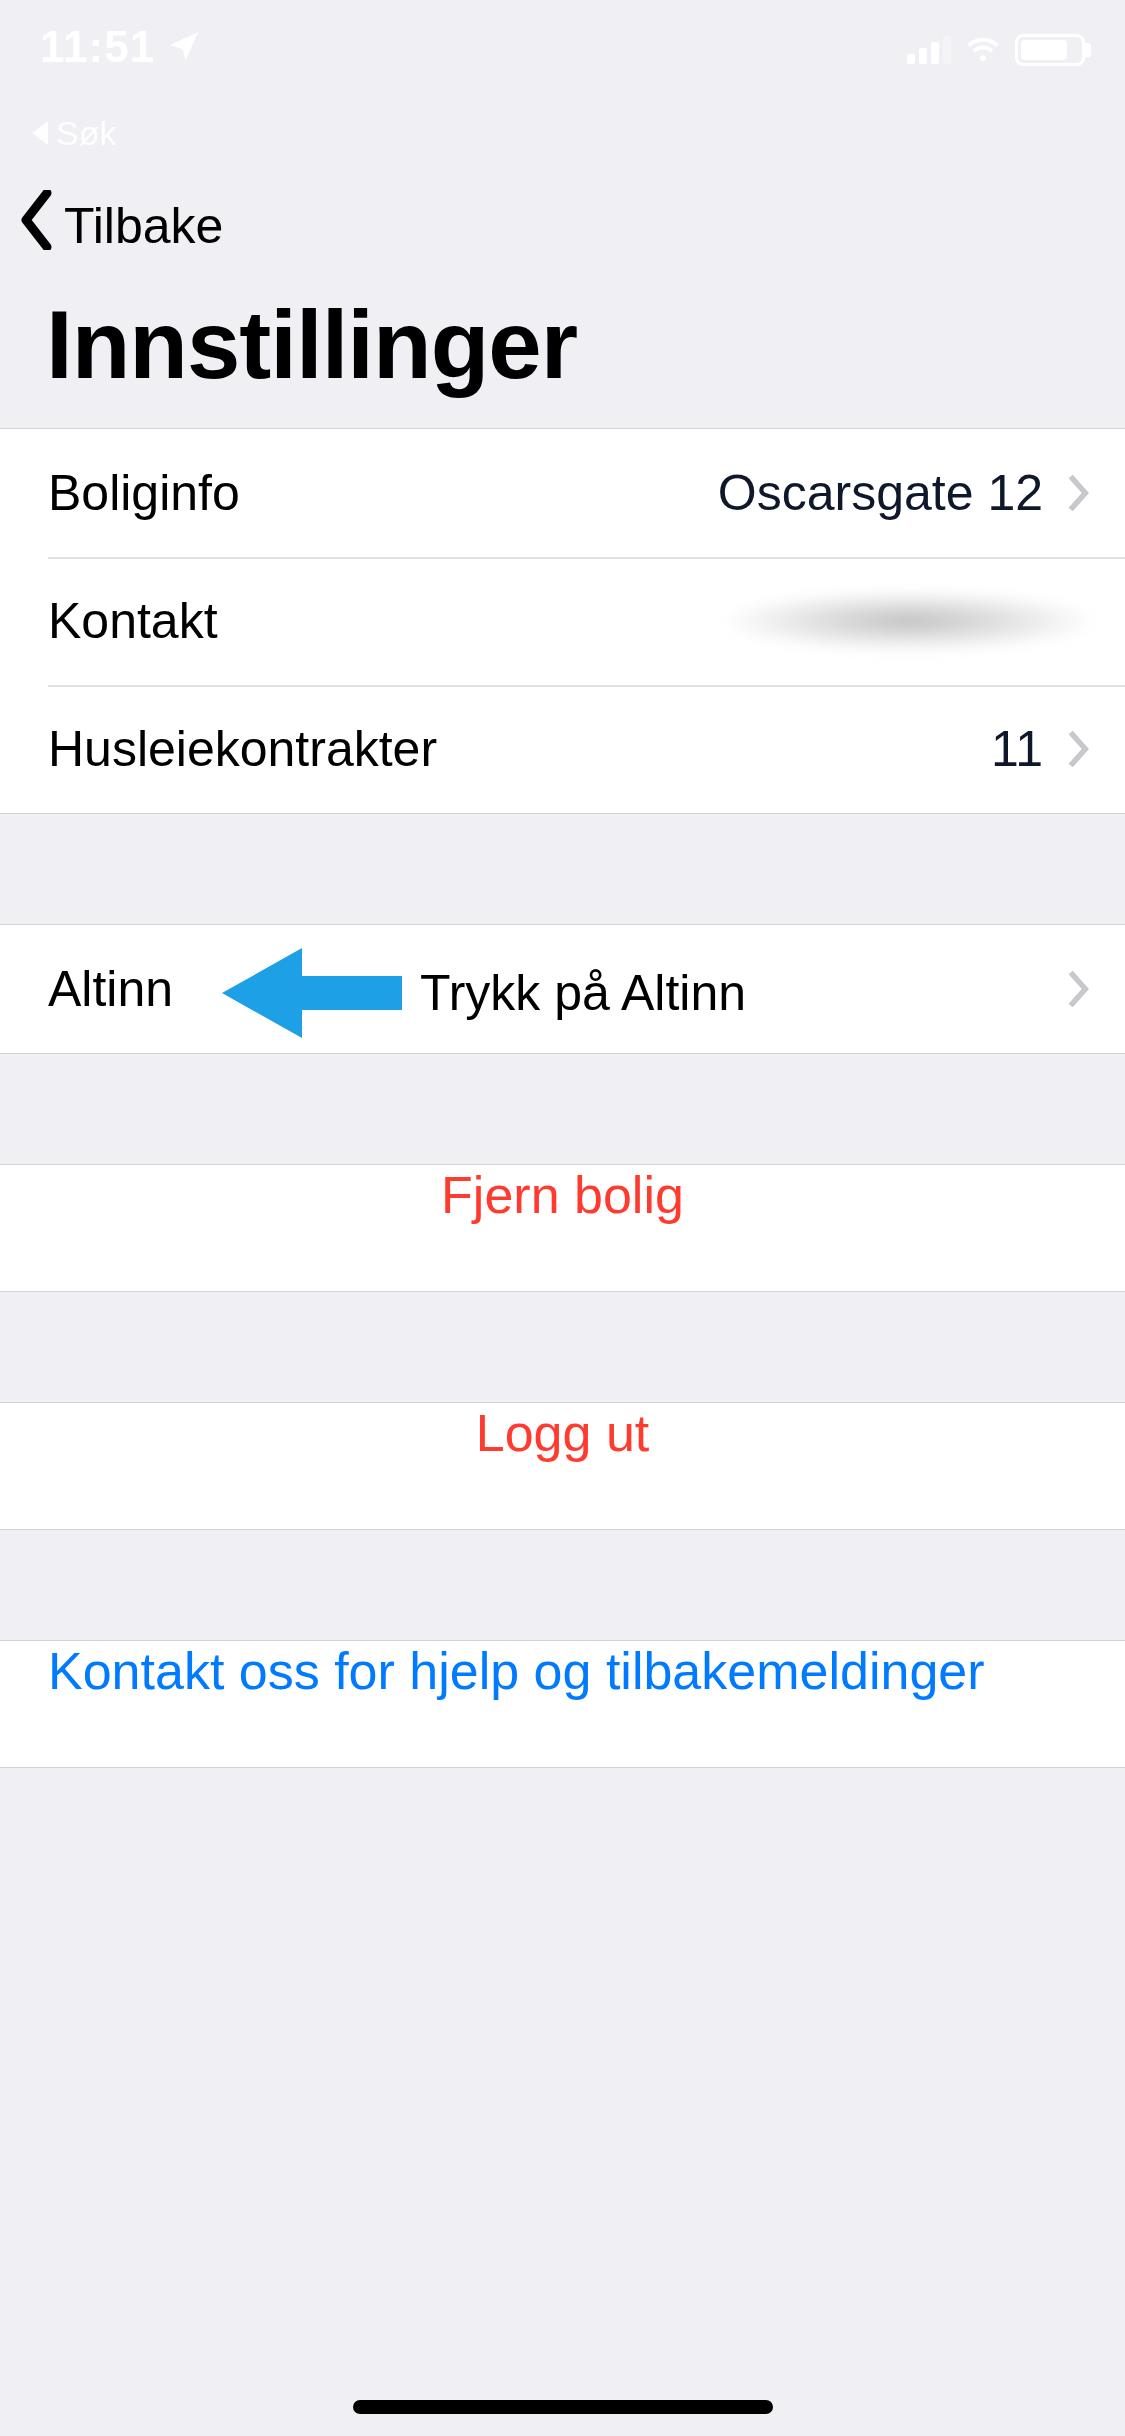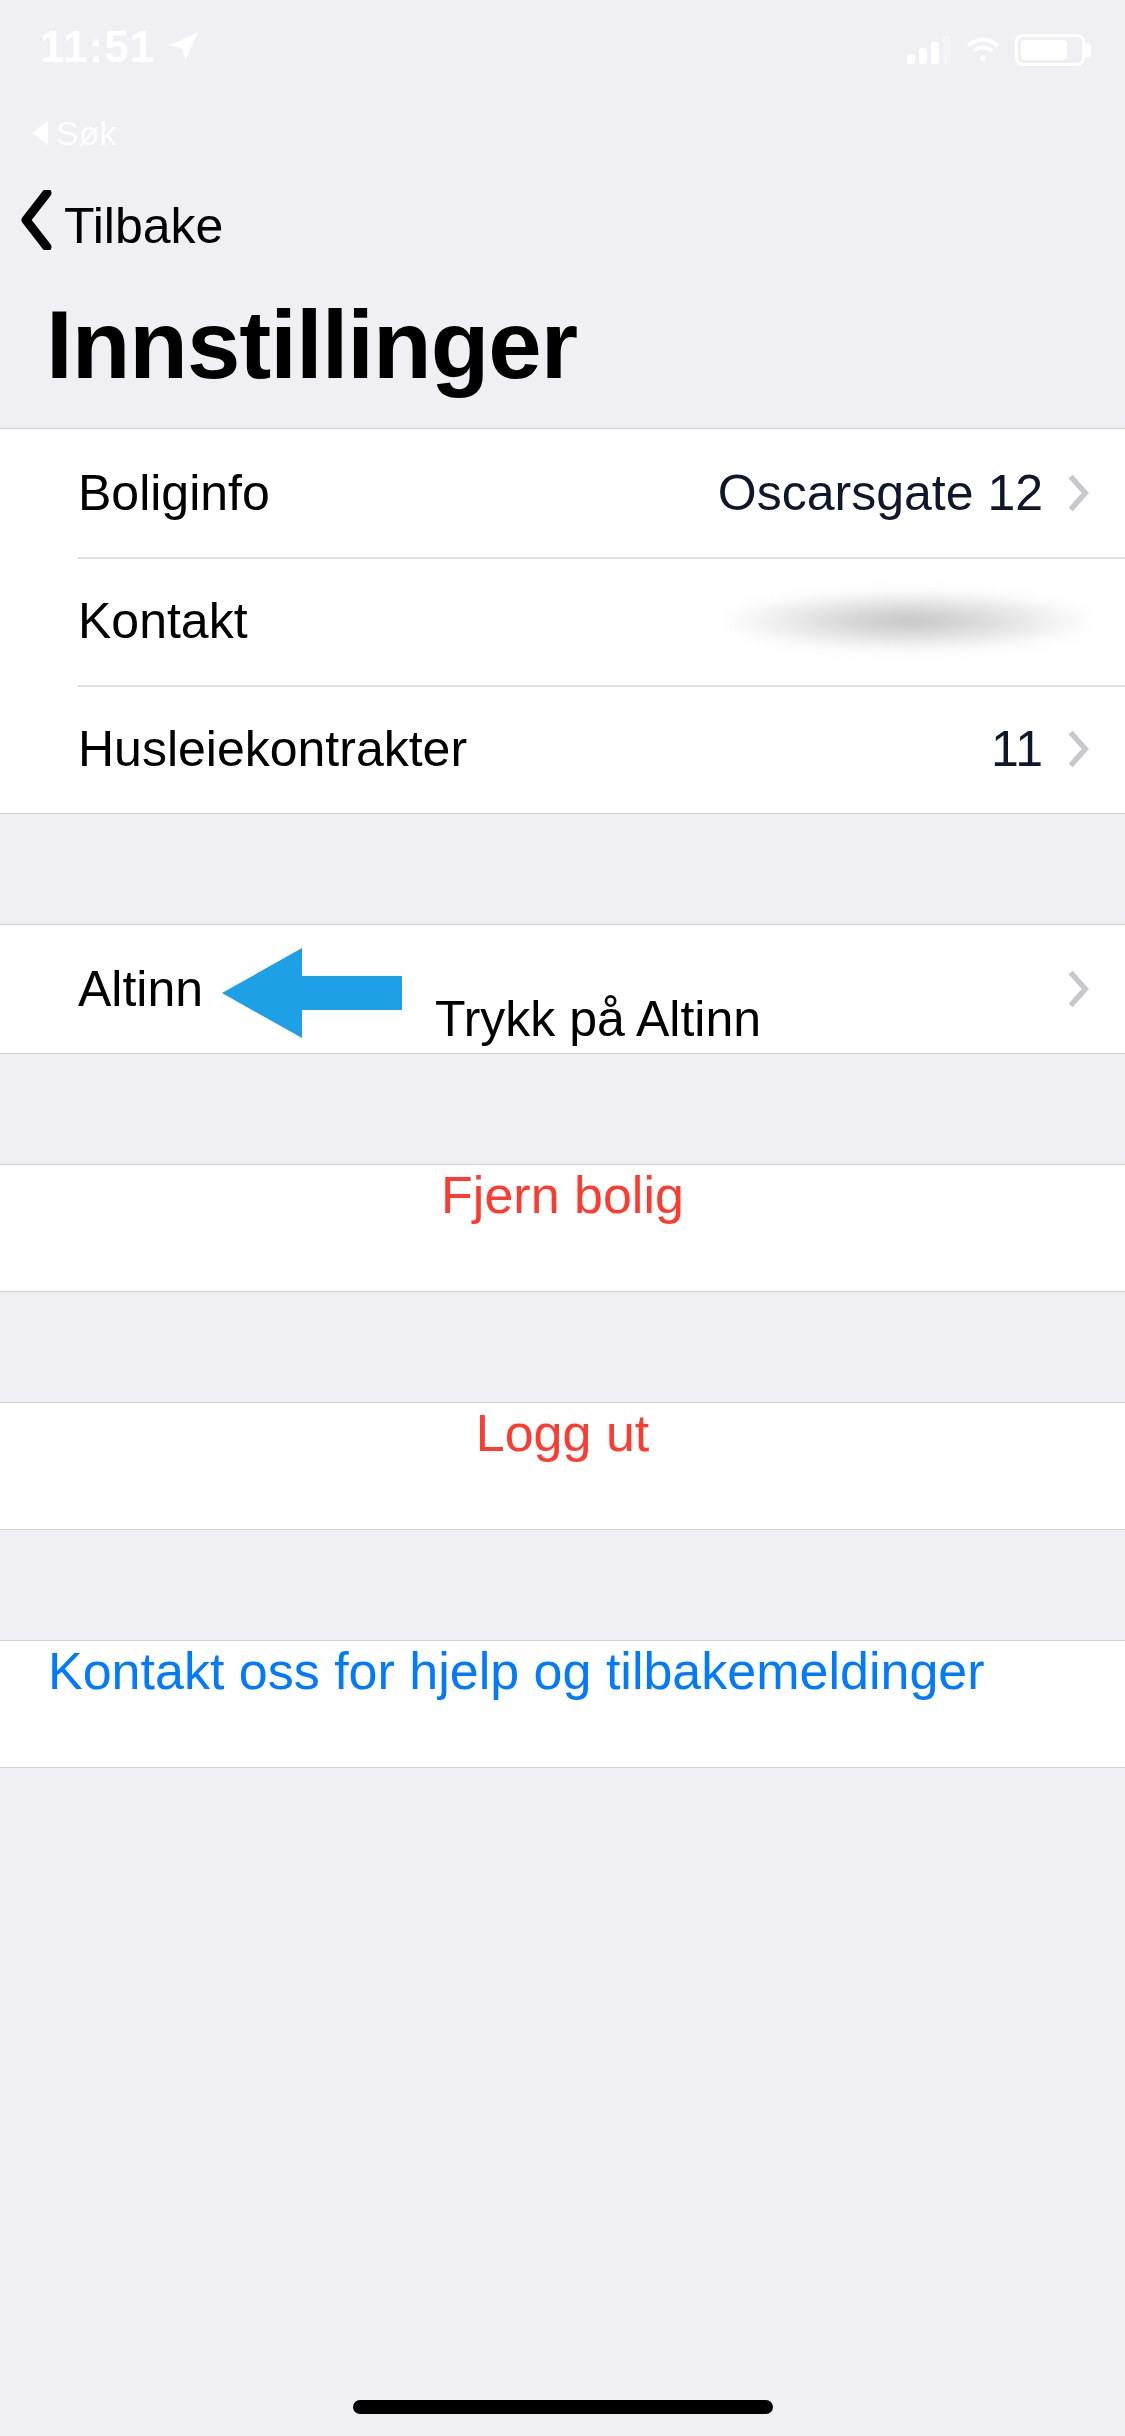--- a/index.html
+++ b/index.html
@@ -108,7 +108,6 @@
       background:#fff;
       border-top:1px solid #d1d1d6;
       border-bottom:1px solid #d1d1d6;
-      padding-left:30px;
     }
     .list-row {
       min-height: 128px;

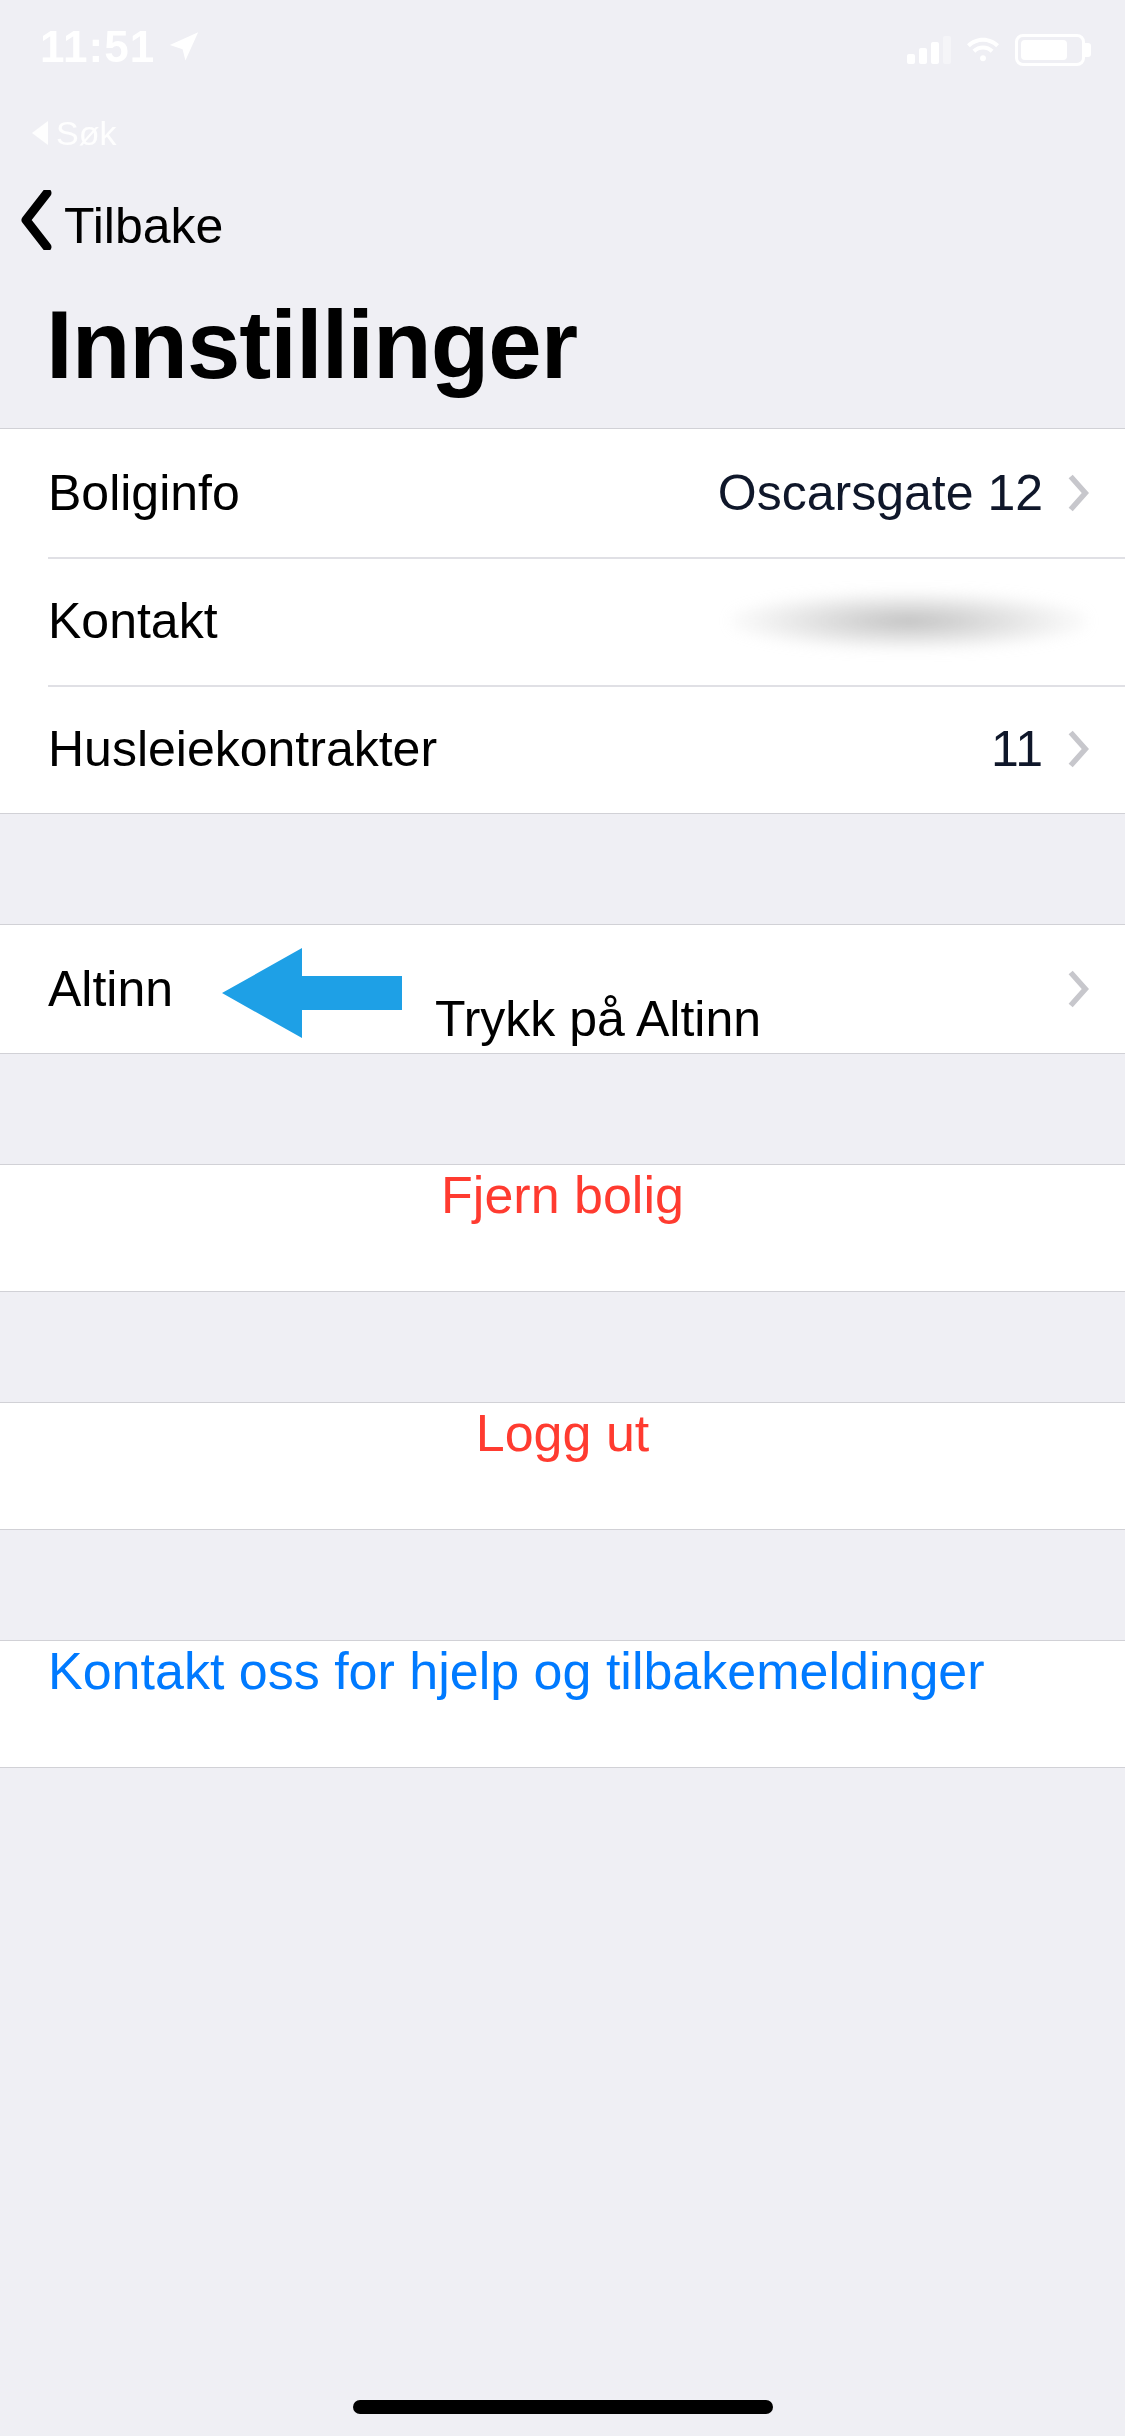--- a/index.html
+++ b/index.html
@@ -175,8 +175,8 @@
       left: 222px;
       top: 938px;
       display:flex;
-      align-items:flex-end;
-      gap: 33px;
+      align-items:center;
+      gap: 18px;
       pointer-events:none;
     }
     .arrow-svg { width:180px; height:110px; }

